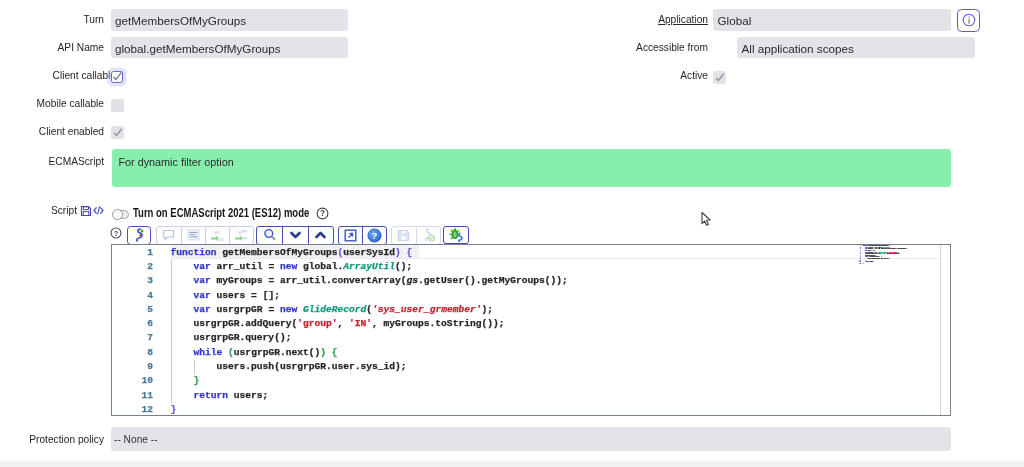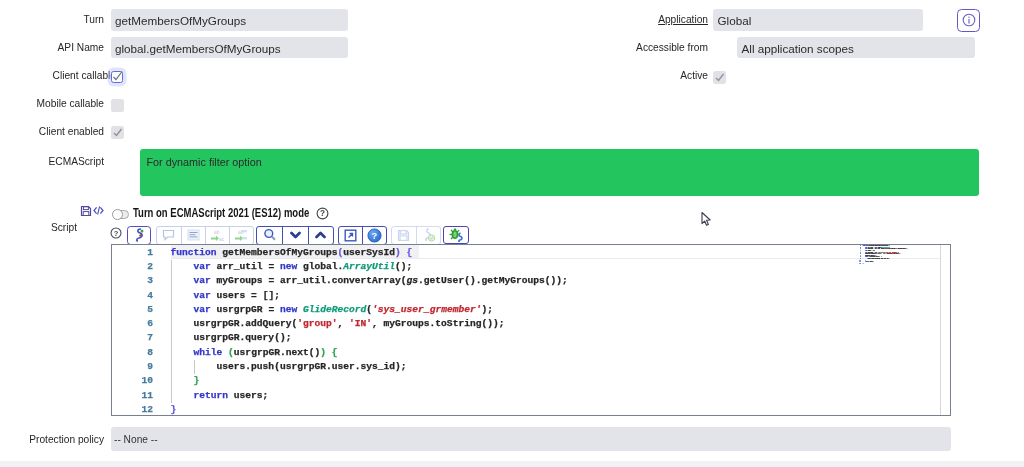--- a/index.html
+++ b/index.html
@@ -39,7 +39,7 @@
 <div class="lbl" style="left:0; top:14px; width:104px;">Turn</div>
 <div class="inp" style="left:110.5px; top:9px; width:237.5px;">getMembersOfMyGroups</div>
 <div class="lbl" style="left:560px; top:14px; width:148px;text-decoration:underline;">Application</div>
-<div class="inp" style="left:713px; top:9px; width:210px;">Global</div>
+<div class="inp" style="left:713px; top:9px; width:238px;">Global</div>
 <div class="abs" style="left:957px; top:8.5px; width:23px; height:23px; border:1.3px solid #655ac5; border-radius:4.5px; background:#fff;">
   <svg width="20" height="20" viewBox="0 0 20 20" style="margin:0 auto;">
     <circle cx="10" cy="10" r="5.8" fill="none" stroke="#6a5fc2" stroke-width="1.1"></circle>

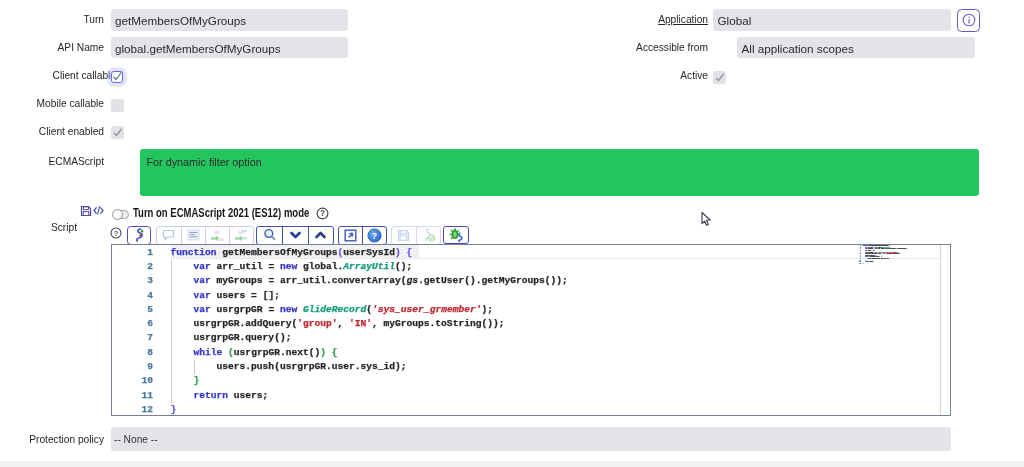--- a/index.html
+++ b/index.html
@@ -77,7 +77,7 @@
 </div>
 
 <div class="lbl" style="left:0; top:156px; width:104px;">ECMAScript</div>
-<div class="abs" style="left:112px; top:149px; width:839px; height:47px; background:#22c55e; border-radius:3px; font-size:10.8px; color:#2b2b2b; padding:6.5px 0 0 6.5px;margin-left:28px;">For dynamic filter option</div>
+<div class="abs" style="left:112px; top:149px; width:839px; height:38px; background:#86efac; border-radius:3px; font-size:10.8px; color:#2b2b2b; padding:6.5px 0 0 6.5px;">For dynamic filter option</div>
 
 <div class="lbl" style="left:0; top:222px; width:77px;">Script</div>
 <svg class="abs" style="left:80px; top:204.5px;" width="12" height="12" viewBox="0 0 12 12">

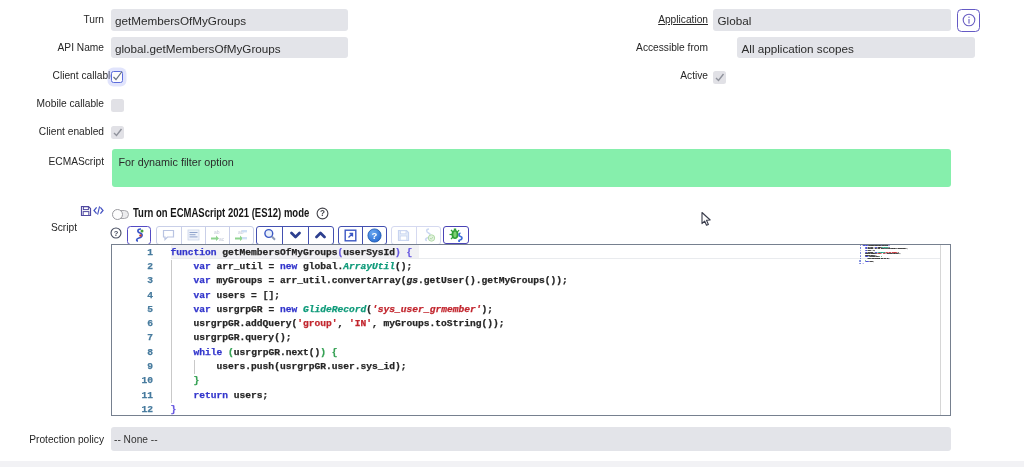--- a/index.html
+++ b/index.html
@@ -79,7 +79,7 @@
 <div class="lbl" style="left:0; top:156px; width:104px;">ECMAScript</div>
 <div class="abs" style="left:112px; top:149px; width:839px; height:38px; background:#86efac; border-radius:3px; font-size:10.8px; color:#2b2b2b; padding:6.5px 0 0 6.5px;">For dynamic filter option</div>
 
-<div class="lbl" style="left:0; top:222px; width:77px;">Script</div>
+<div class="lbl" style="left:0; top:205px; width:77px;">Script</div>
 <svg class="abs" style="left:80px; top:204.5px;" width="12" height="12" viewBox="0 0 12 12">
   <path d="M1.5 1.5 H8.5 L10.5 3.5 V10.5 H1.5 Z" fill="none" stroke="#5049a0" stroke-width="1.2"></path>
   <rect x="3.4" y="1.8" width="5" height="2.8" fill="none" stroke="#5049a0" stroke-width="1"></rect>

